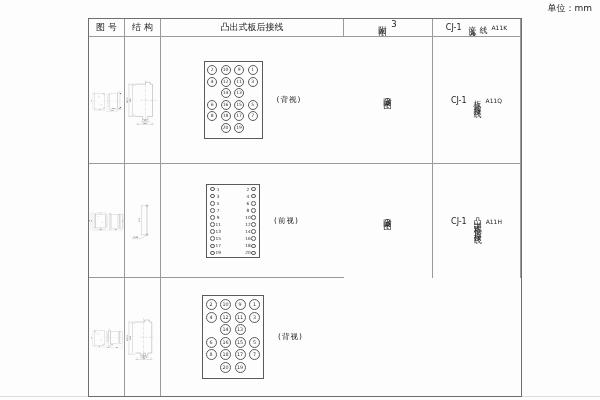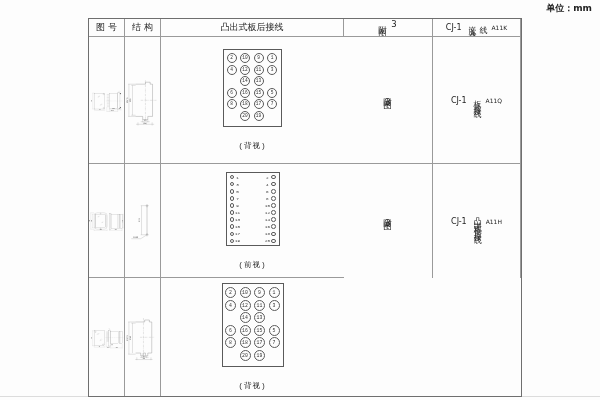--- a/index.html
+++ b/index.html
@@ -5,7 +5,7 @@
   html,body{margin:0;padding:0;background:#fff;}
   body{font-family:"DejaVu Sans","Liberation Sans",sans-serif;color:#333;}
   .page{position:relative;width:600px;height:400px;background:#fdfdfd;overflow:hidden;}
-  .unit{position:absolute;top:2px;left:528px;width:64px;font-size:9px;color:#222;text-align:right;font-weight:bold;}
+  .unit{position:absolute;top:2px;left:528px;width:64px;font-size:9px;color:#222;text-align:right;}
   .tbl{position:absolute;left:88px;top:18px;width:432px;height:377px;display:grid;
        grid-template-columns:36px 36px 183px 89px 88px;grid-template-rows:18px 127px 114px 118px;
        border:1px solid #6f6f6f;background:#fdfdfd;}

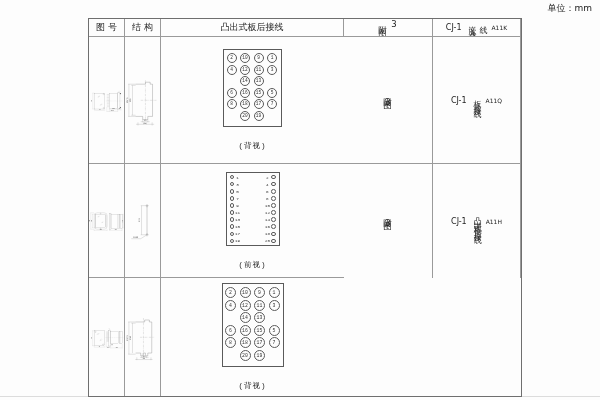--- a/index.html
+++ b/index.html
@@ -25,7 +25,7 @@
   .cl{stroke:#8a8a8a;stroke-width:0.55;fill:none;stroke-dasharray:6 2 1.5 2;}
   .dim{font-size:5.2px;fill:#3d3d3d;stroke:none;text-anchor:middle;font-family:"DejaVu Sans",sans-serif;}
   .dimS{font-size:4.8px;fill:#3d3d3d;stroke:none;text-anchor:middle;font-family:"DejaVu Sans",sans-serif;}
-  .termcell{flex-direction:column;gap:14px;font-family:Liberation Mono, monospace;}
+  .termcell{flex-direction:row;gap:14px;}
   .trect{position:relative;border:0.9px solid #5a5a5a;background:#fdfdfd;}
   .tc{position:absolute;border:0.8px solid #5a5a5a;border-radius:50%;font-size:4.5px;
       text-align:center;color:#333;box-sizing:border-box;}

